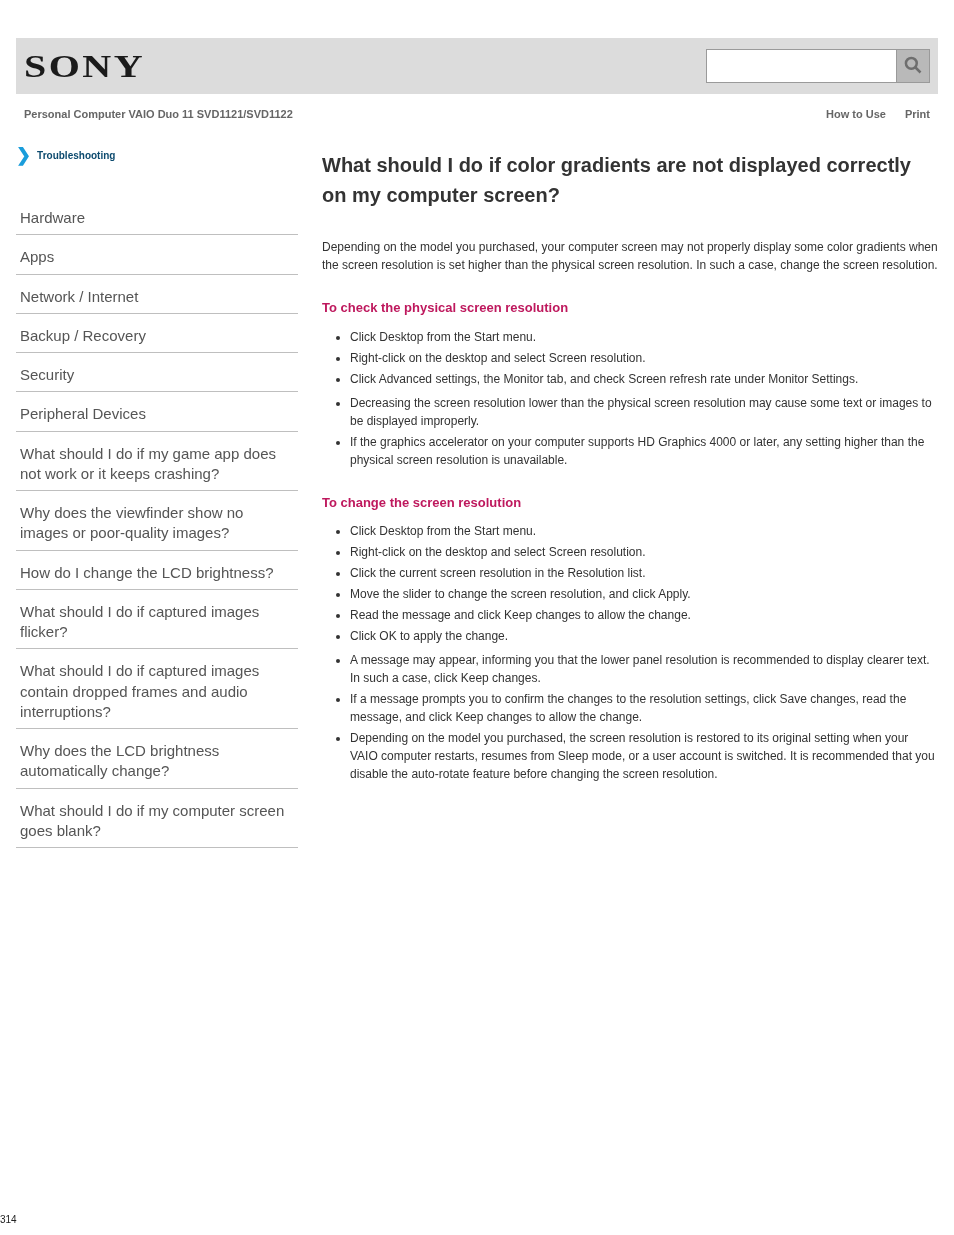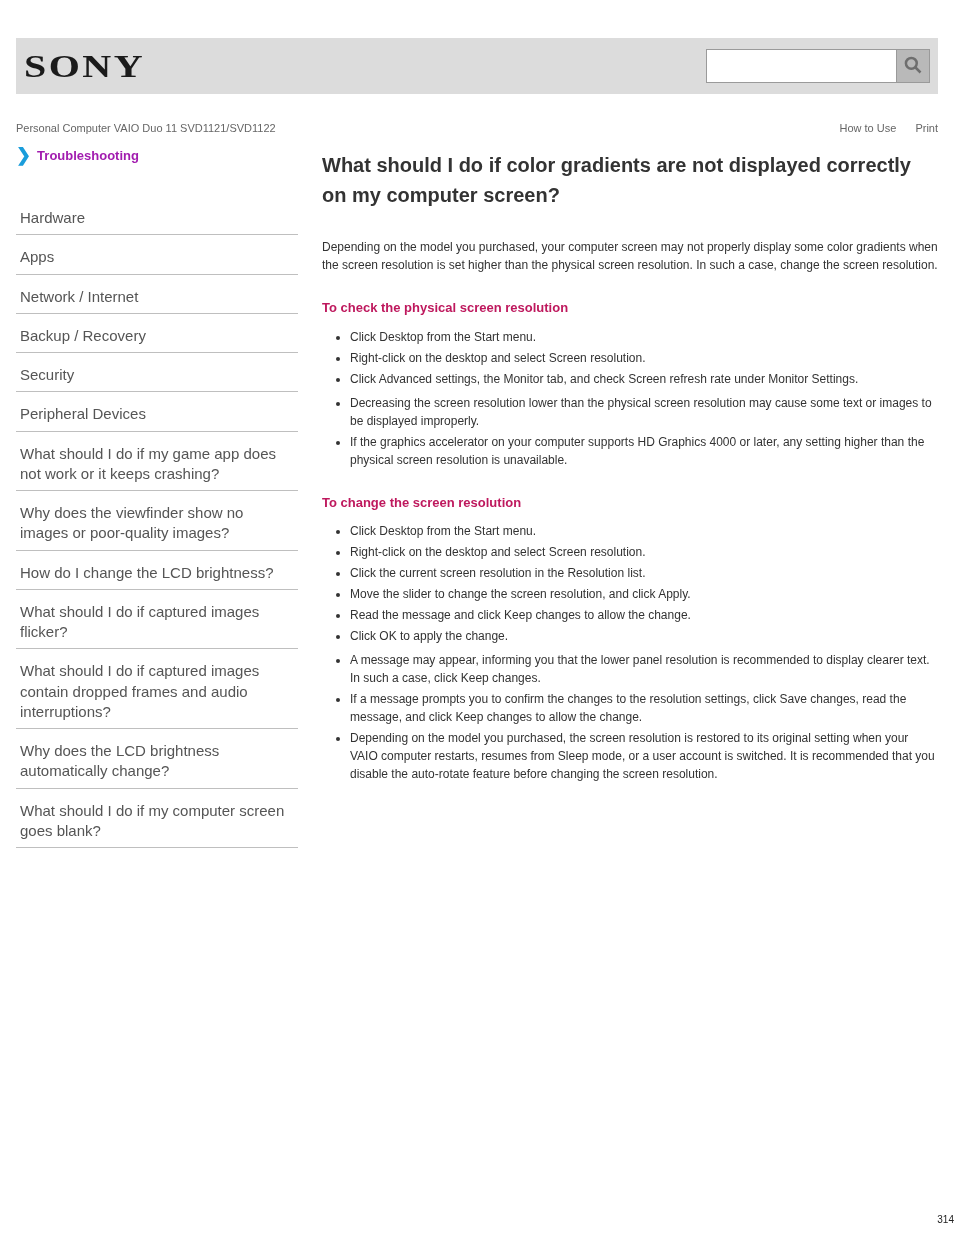--- a/index.html
+++ b/index.html
@@ -57,13 +57,14 @@
 
   
   .subheader {
-    margin: 0 16px;
+    margin: 0 24px;
     height: 40px;
     display: flex;
-    align-items: flex-end;
+    align-items: center;
     justify-content: space-between;
     font-size: 11px;
     color: #666;
+    font-weight: bold;
   }
 
   

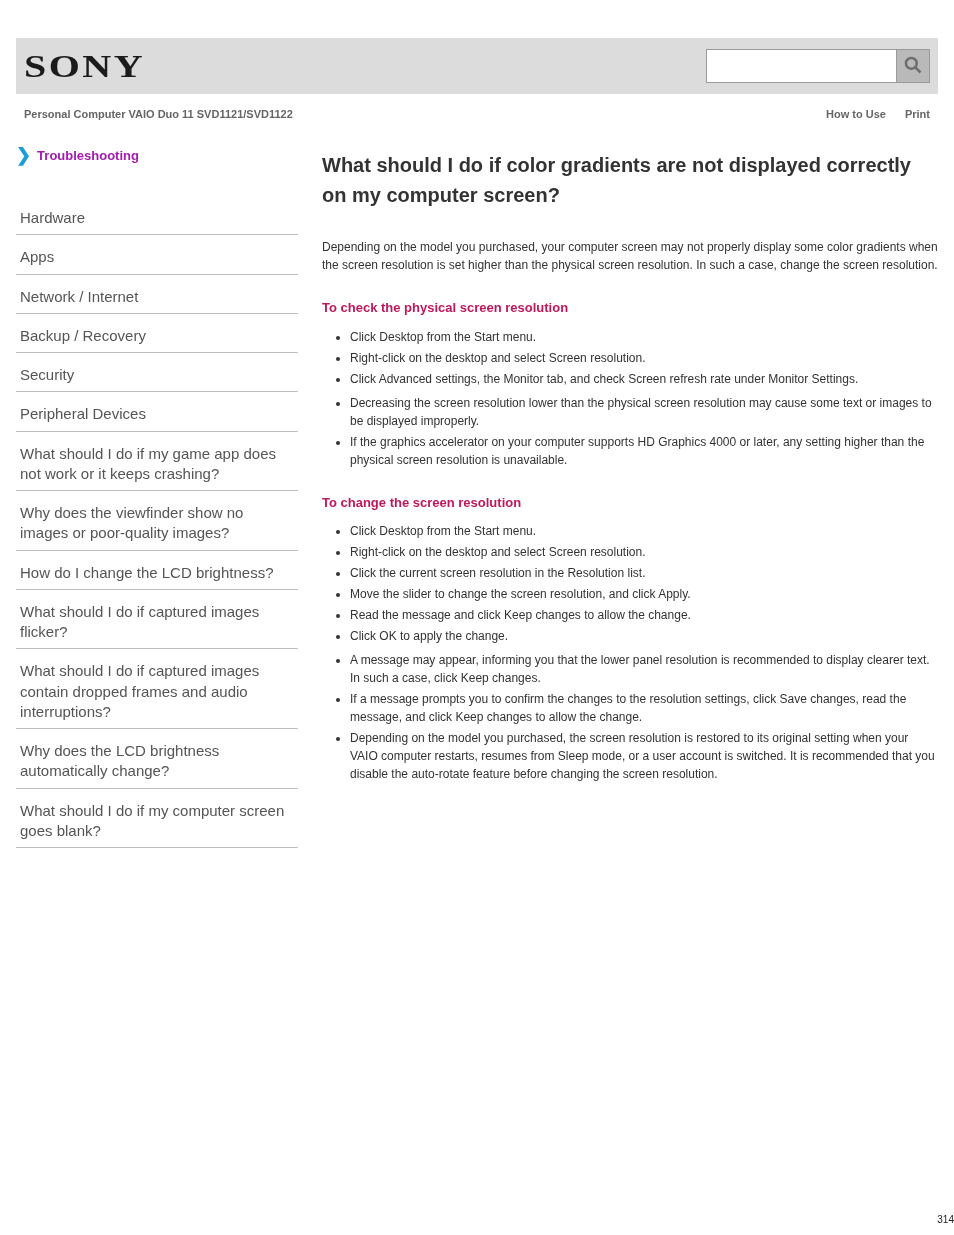--- a/index.html
+++ b/index.html
@@ -78,7 +78,7 @@
   .sidebar { width: 282px; flex: 0 0 282px; }
   .sb-heading { display: flex; align-items: center; gap: 6px; margin-bottom: 30px; }
   .chevron { color: #1a9ddb; font-size: 18px; font-weight: 900; }
-  .sb-heading-text { font-size: 13px; font-weight: bold; color: #a21caf; }
+  .sb-heading-text { font-size: 10px; font-weight: bold; color: #0c4a6e; }
 
   .sb-item {
     display: block;

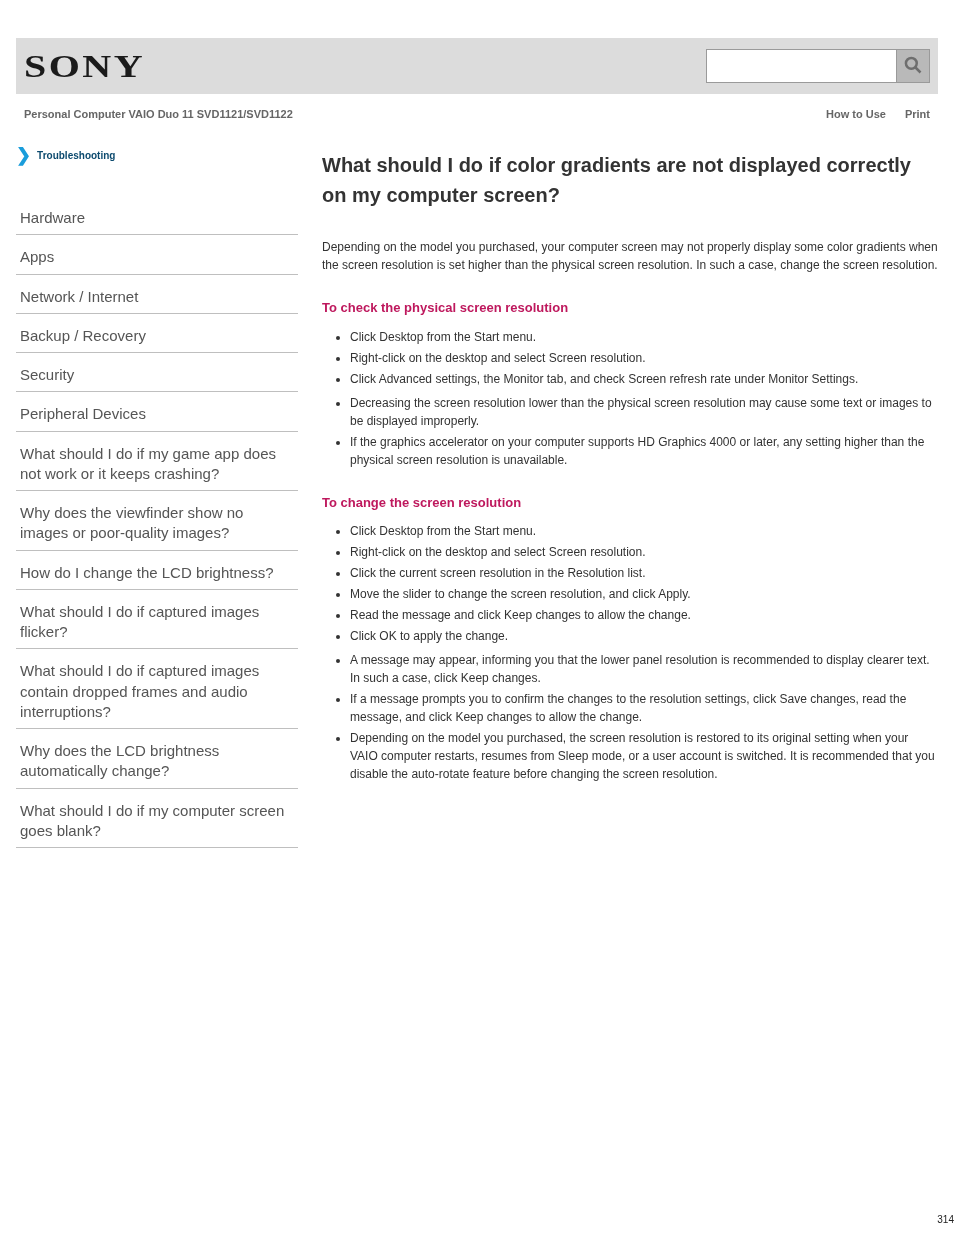--- a/index.html
+++ b/index.html
@@ -103,7 +103,7 @@
     position: absolute;
     bottom: 48px;
     left: 0; right: 0;
-    text-align: right;
+    text-align: left;
     font-size: 10px;
     color: #222;
   }

